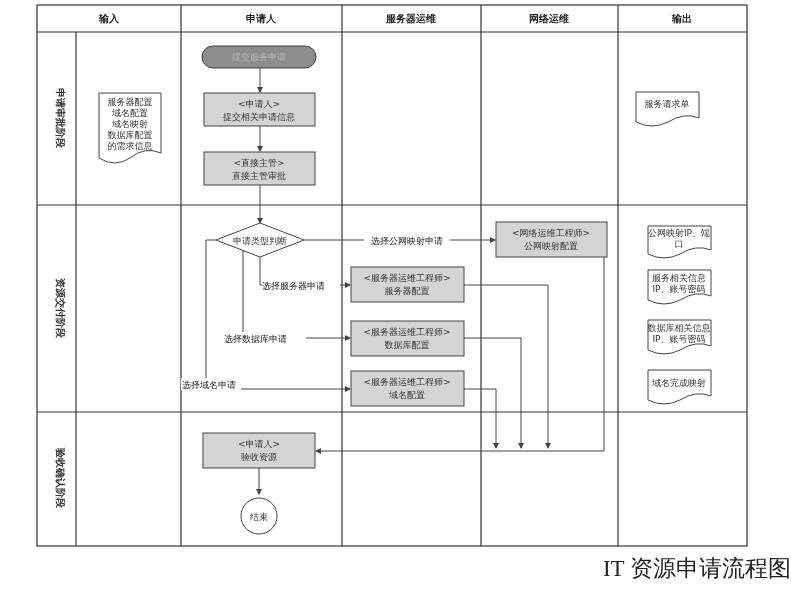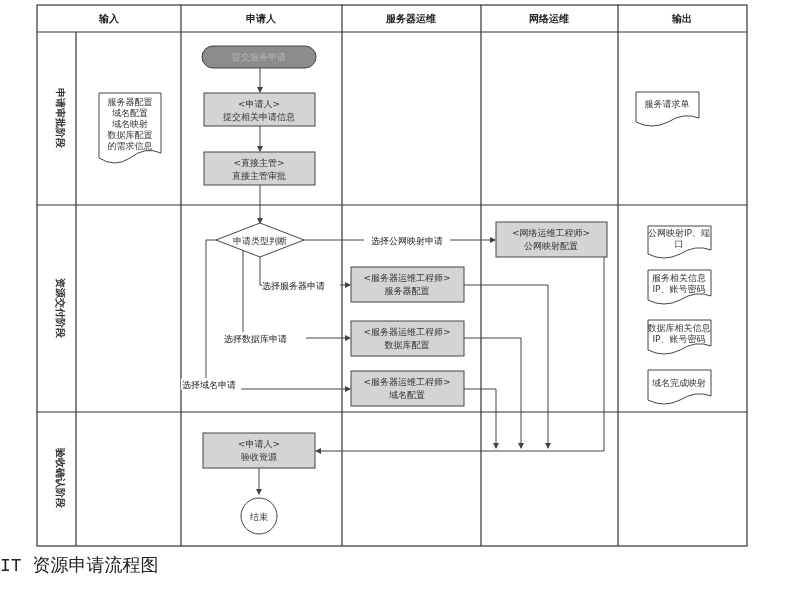--- a/index.html
+++ b/index.html
@@ -10,8 +10,8 @@
   .lbl { font-size:9px; fill:#222; }
   .boxtxt { font-size:9px; fill:#333; }
   .phase { font-size:10px; font-weight:bold; fill:#333; }
-  .caption { position:absolute; left:0; width:791px; top:553px; text-align:left;
-             font-family:Liberation Mono, monospace; font-size:18px; color:#222; }
+  .caption { position:absolute; left:0; width:791px; top:553px; text-align:right;
+             font-family:Liberation Serif, serif; font-size:23px; color:#222; }
 </style>
 </head>
 <body>

